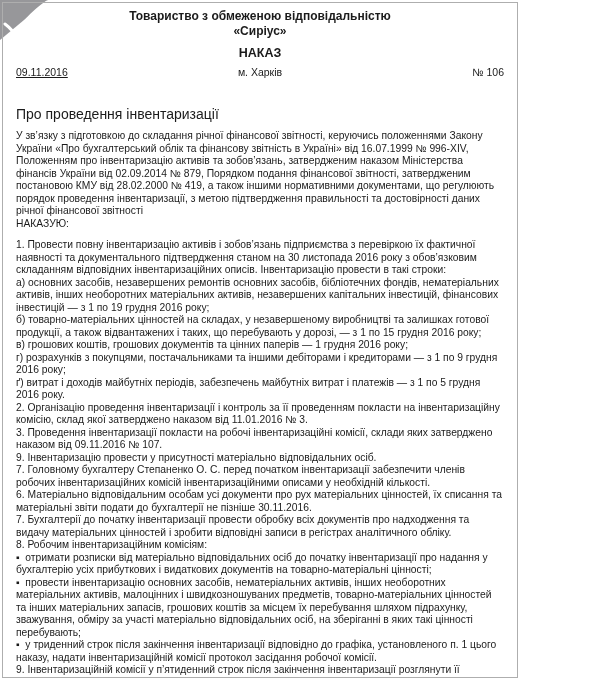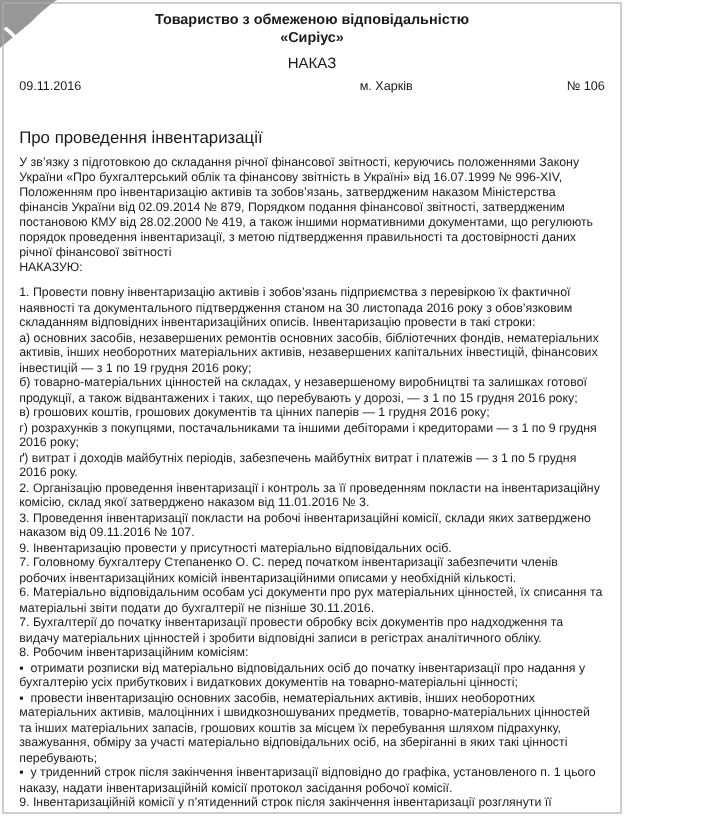--- a/index.html
+++ b/index.html
@@ -34,7 +34,7 @@
   }
   .doc-title {
     font-size: 12.5px;
-    font-weight: normal;
+    font-weight: bold;
     line-height: 15px;
     margin-top: 7px;
   }

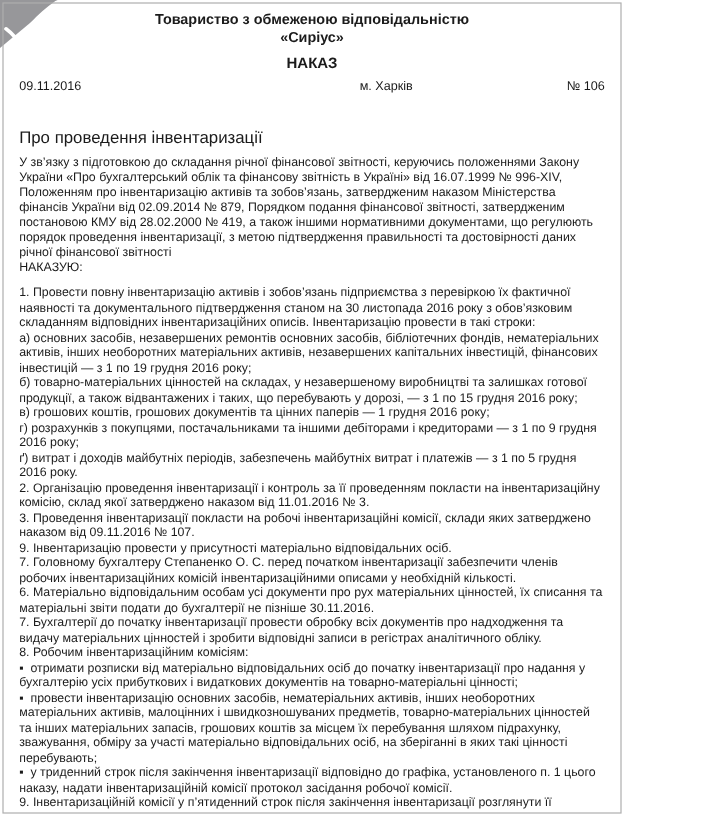--- a/index.html
+++ b/index.html
@@ -45,7 +45,7 @@
     font-size: 10.5px;
     line-height: 14px;
   }
-  .meta-row .meta-date { flex: 0 0 160px; text-align: left; }
+  .meta-row .meta-date { flex: 0 0 160px; text-align: left; text-decoration: underline; }
   .meta-row .meta-city { flex: 1 1 auto; text-align: right; }
   .meta-row .meta-number { flex: 0 0 160px; text-align: right; }
   .subject {

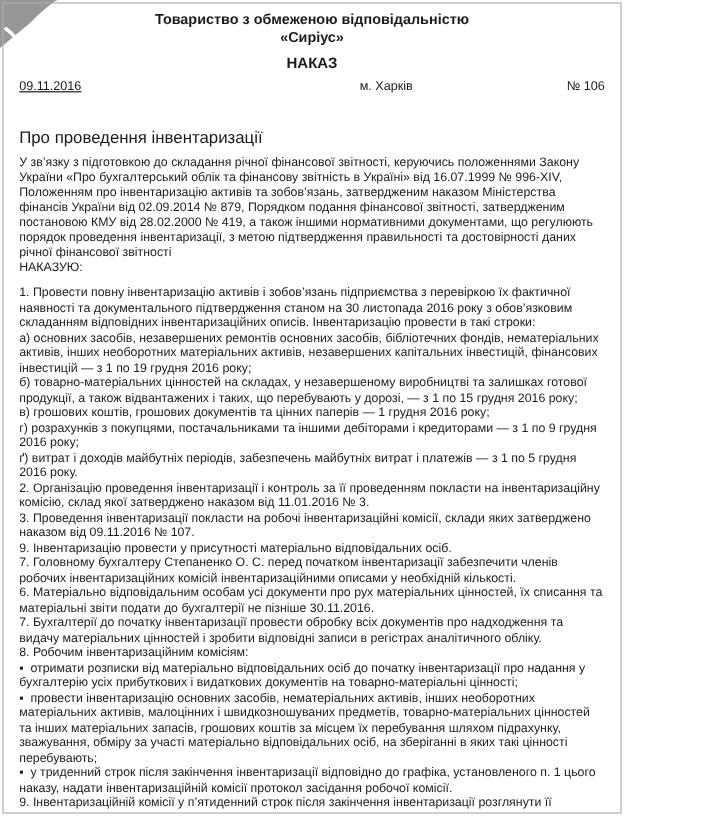--- a/index.html
+++ b/index.html
@@ -46,7 +46,7 @@
     line-height: 14px;
   }
   .meta-row .meta-date { flex: 0 0 160px; text-align: left; text-decoration: underline; }
-  .meta-row .meta-city { flex: 1 1 auto; text-align: right; }
+  .meta-row .meta-city { flex: 1 1 auto; text-align: center; }
   .meta-row .meta-number { flex: 0 0 160px; text-align: right; }
   .subject {
     margin-top: 29px;

